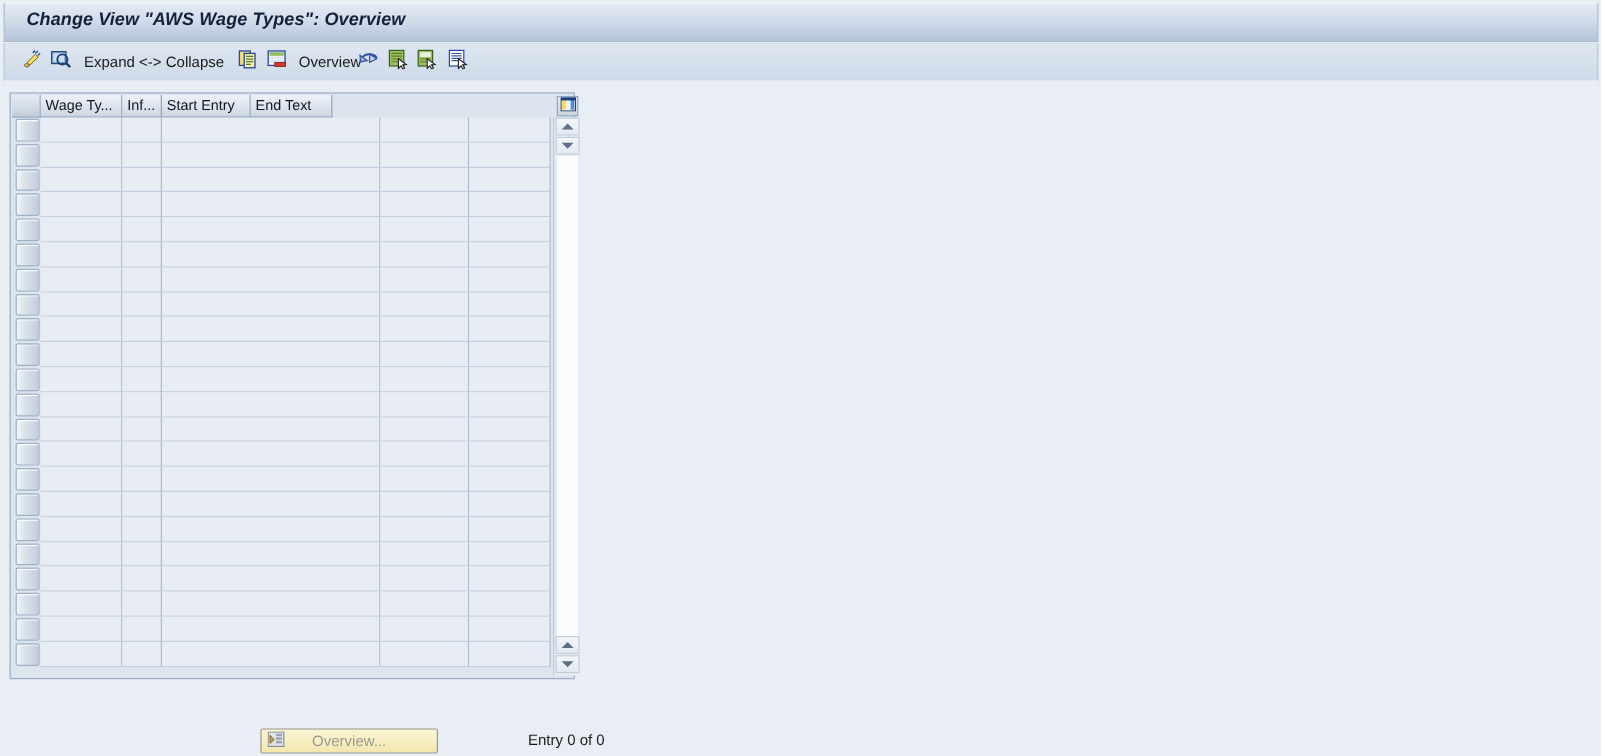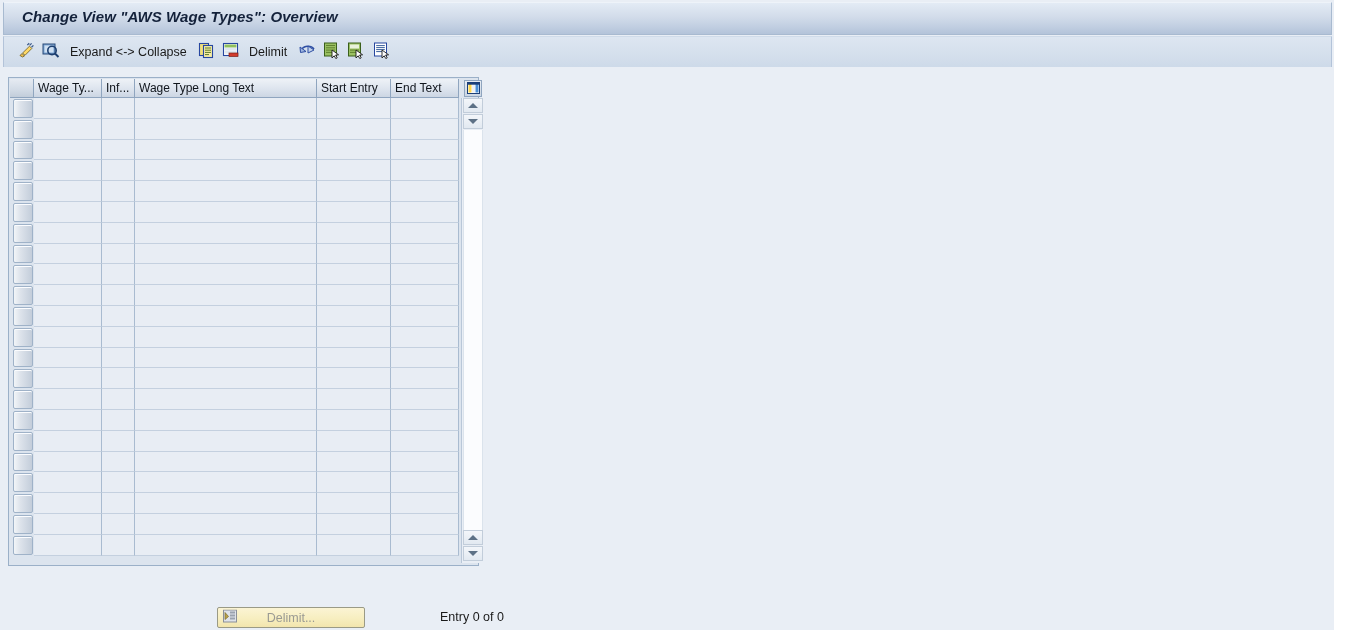--- a/index.html
+++ b/index.html
@@ -321,7 +321,7 @@
       </div>
 
       <div class="tb-item" style="left:245px;">
-        <span class="tb-label">Delimit</span>
+        <span class="tb-label">Overview</span>
       </div>
 
       <div class="tb-item" style="left:294px;">

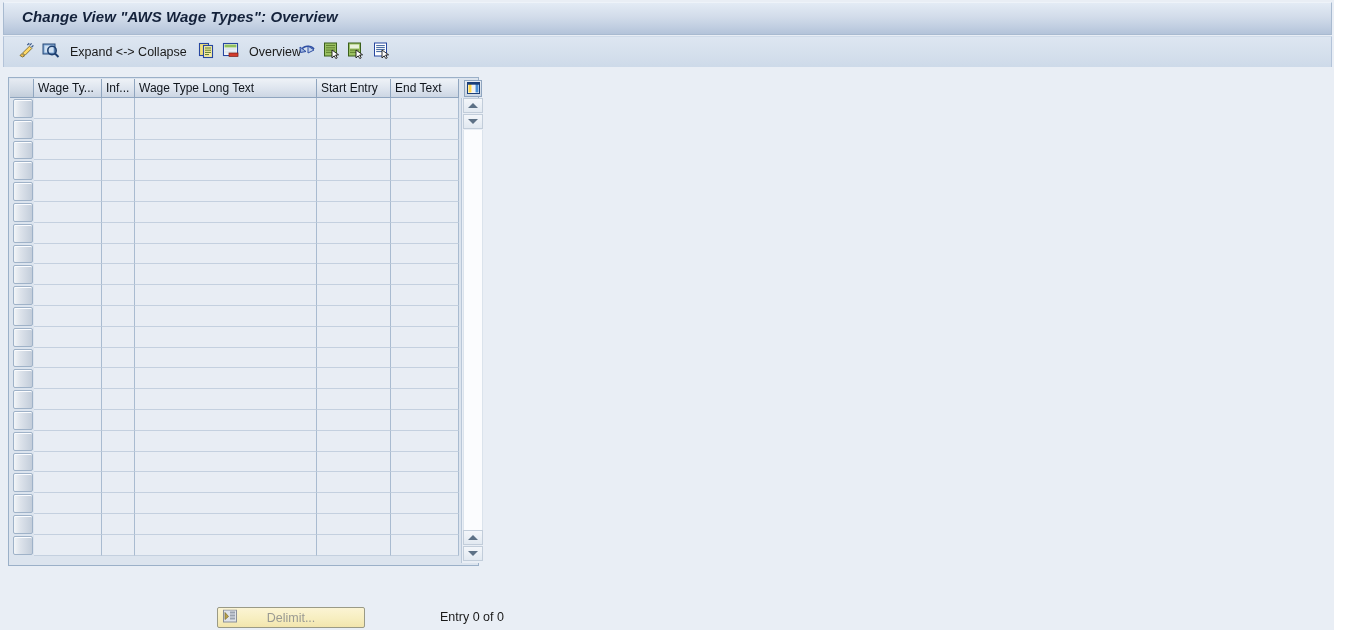--- a/index.html
+++ b/index.html
@@ -381,9 +381,6 @@
               </div>
               <div class="hcell" style="width: 33px;">
                 <span>Inf...</span>
-              </div>
-              <div class="hcell" style="width: 182px;">
-                <span>Wage Type Long Text</span>
               </div>
               <div class="hcell" style="width: 74px;">
                 <span>Start Entry</span>

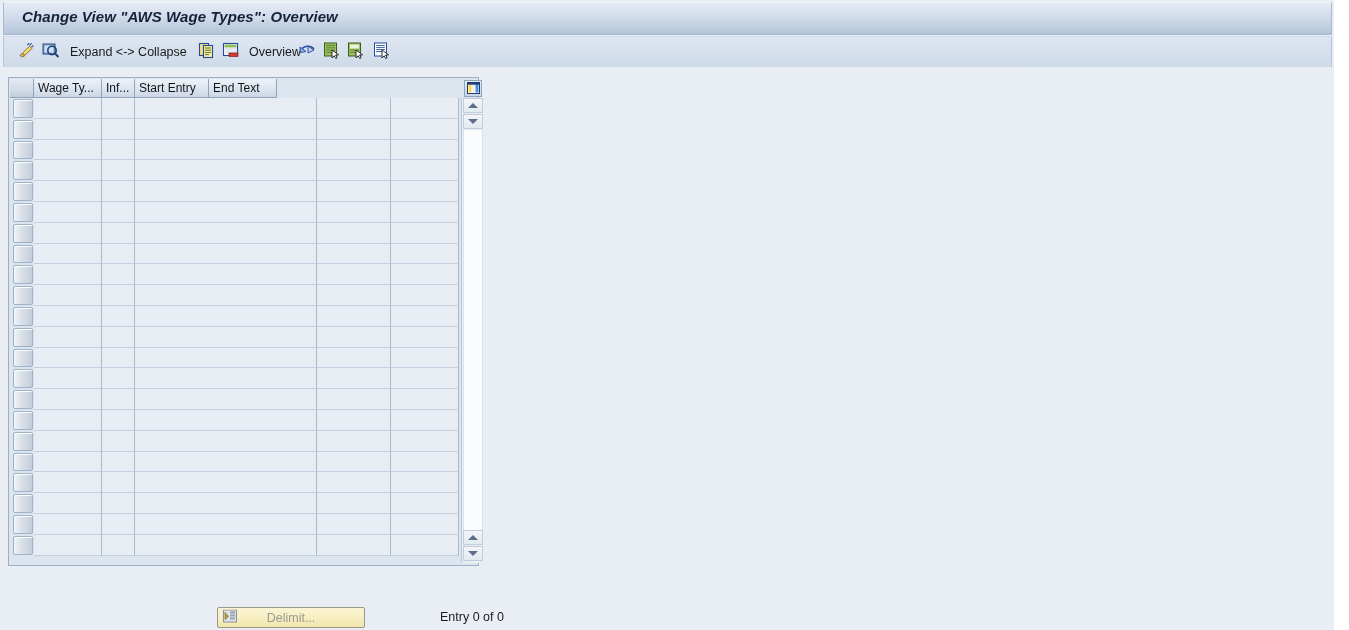--- a/index.html
+++ b/index.html
@@ -610,7 +610,7 @@
             <path d="M2 3 L2 10 L5.5 7 Z" fill="#b9a14a" stroke="#7d6c28" stroke-width=".7"></path>
           </svg>
         </span>
-        <span>Delimit...</span>
+        <span>Overview...</span>
       </div>
 
       <div class="entrytext" style="left:437px; top:543px;">Entry 0 of 0</div>

